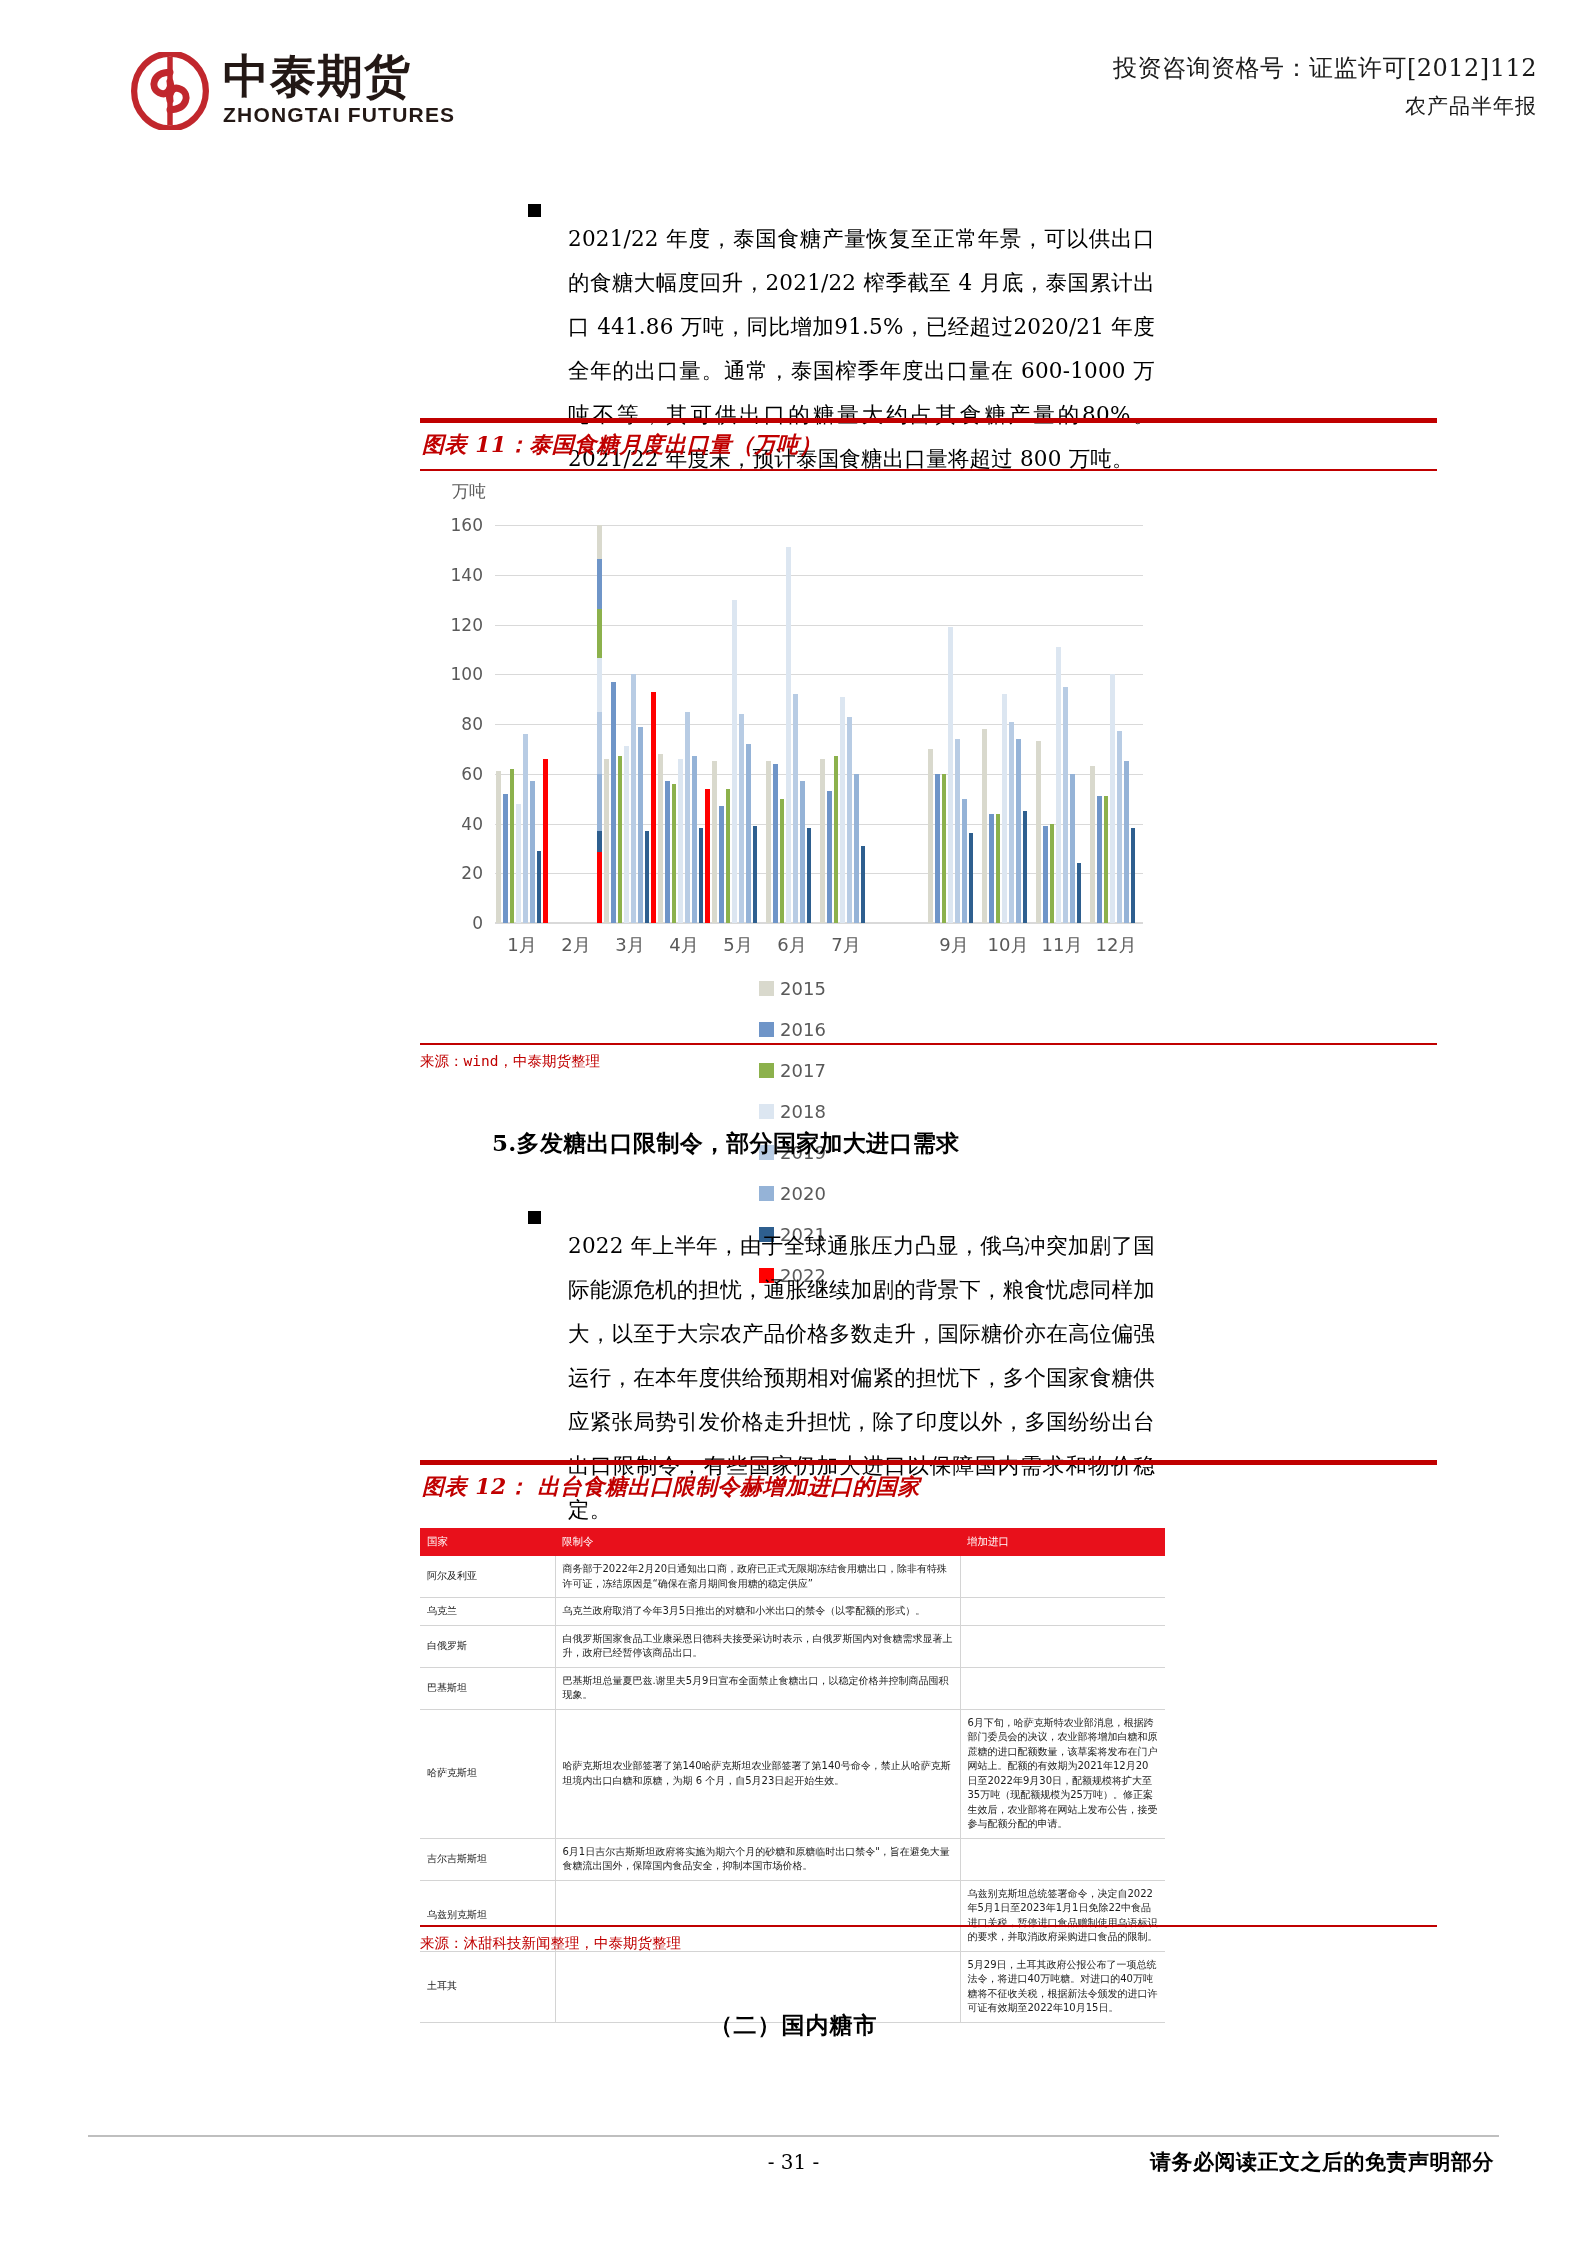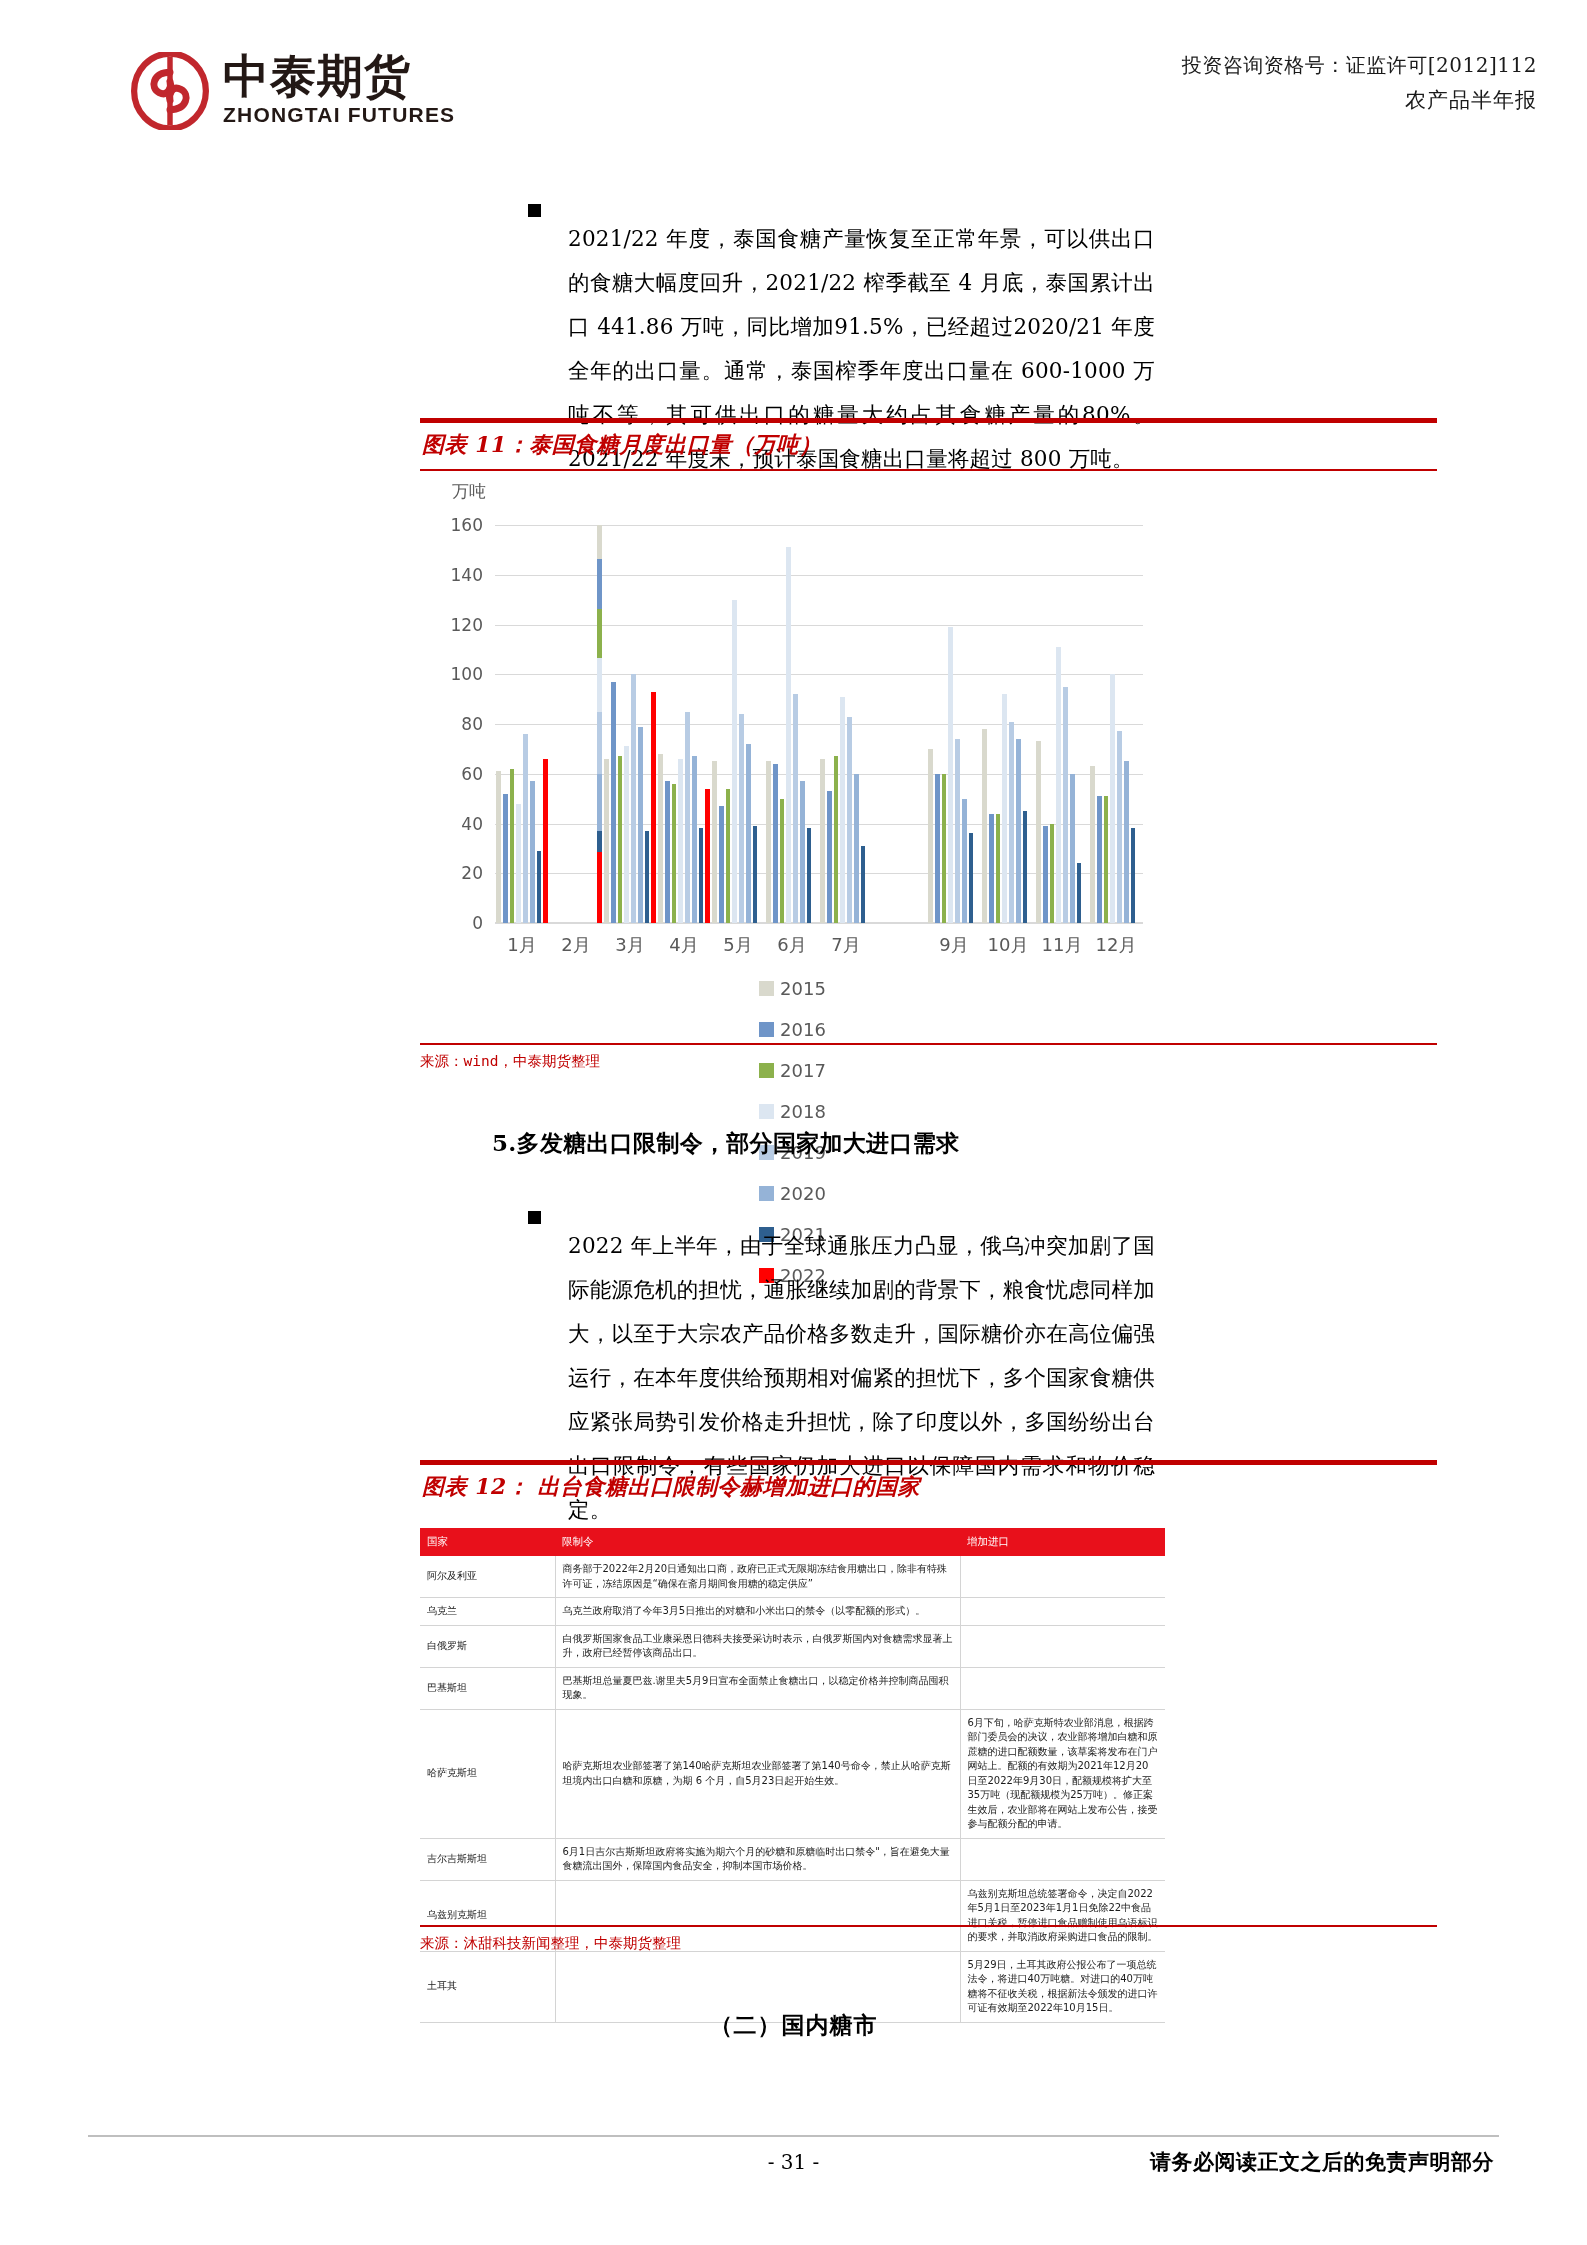--- a/index.html
+++ b/index.html
@@ -46,7 +46,7 @@
     font-family: "DejaVu Serif", serif;
     color: #1a1a1a;
   }
-  .header-right .line1 { font-size: 20px; letter-spacing: 0.5px; line-height: 1.5; }
+  .header-right .line1 { font-size: 24px; letter-spacing: 0.5px; line-height: 1.5; }
   .header-right .line2 { font-size: 21px; letter-spacing: 1px; margin-top: 6px; }
 
   .bullet-block {

